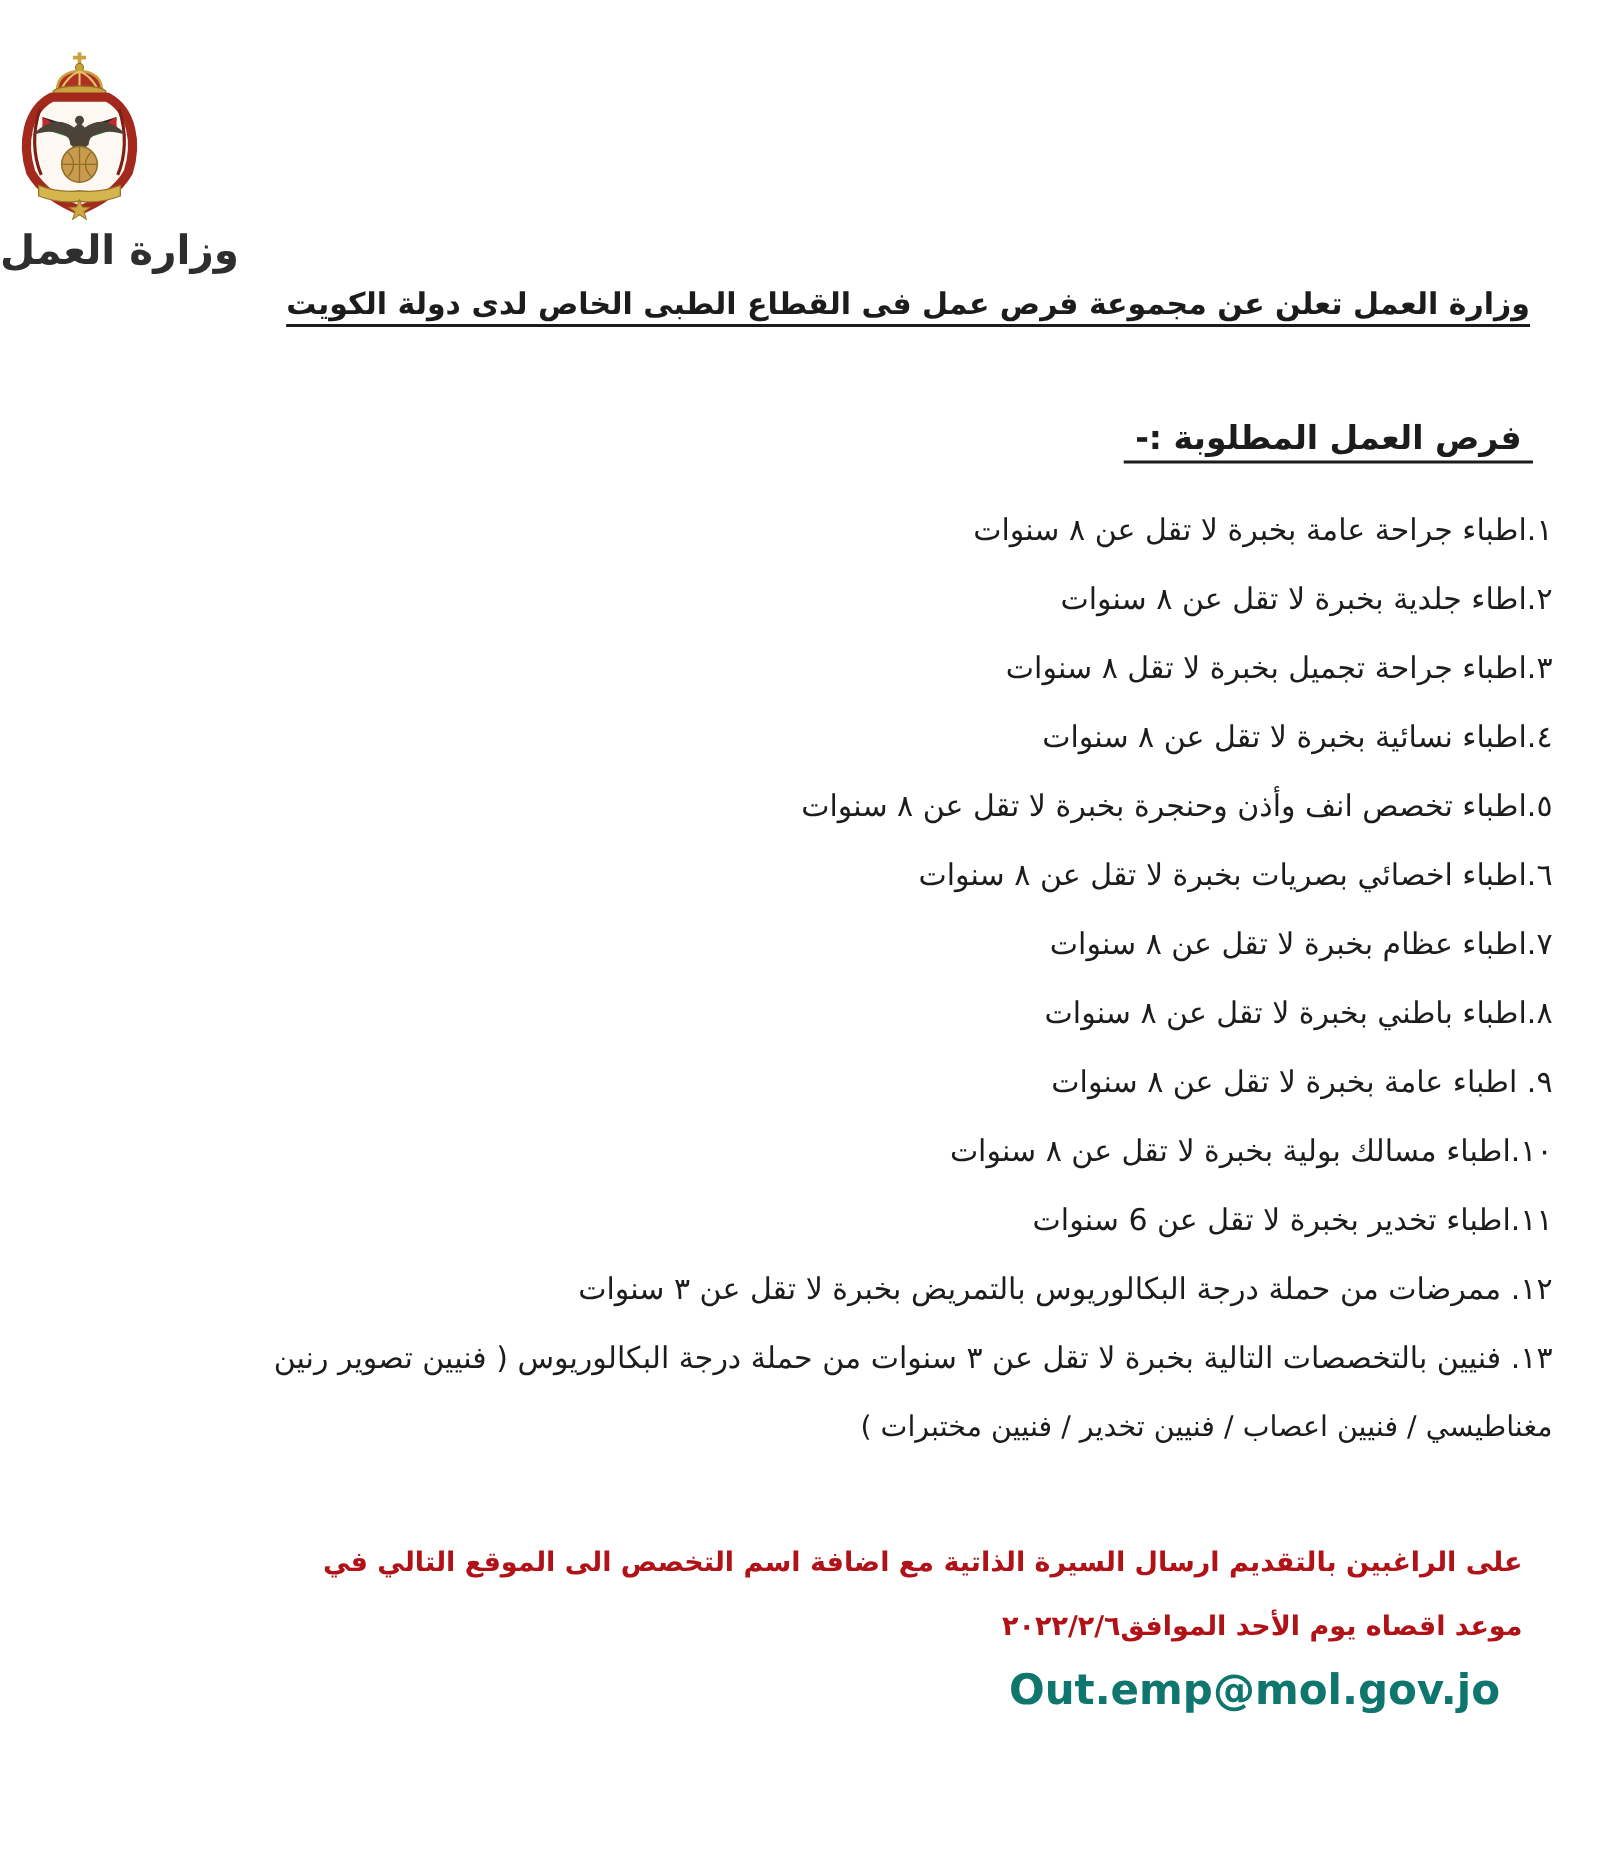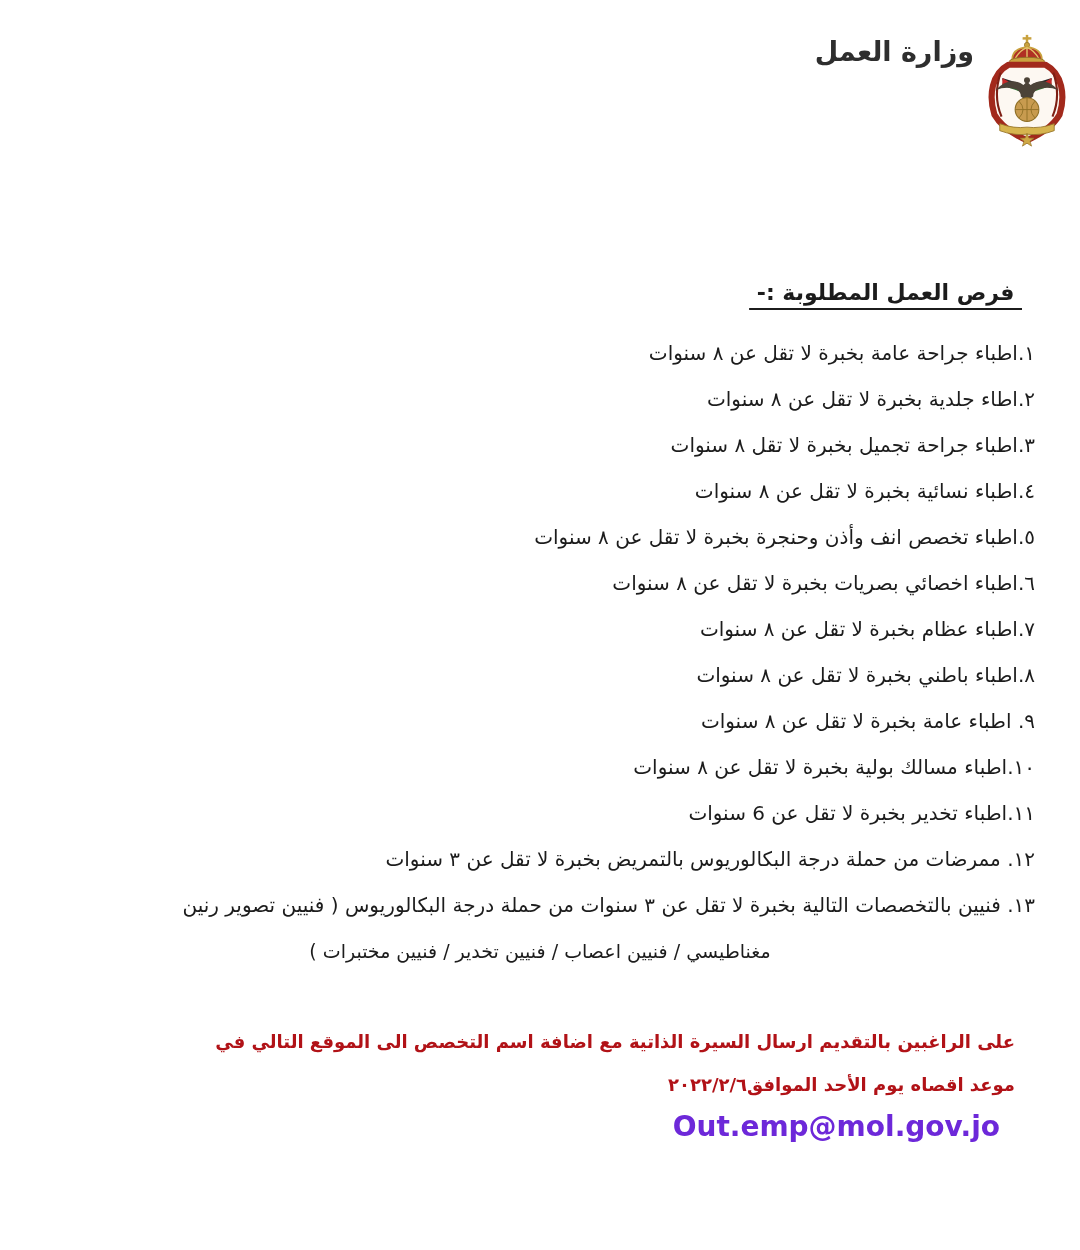--- a/index.html
+++ b/index.html
@@ -15,7 +15,7 @@
   
   .logo-wrap{
     position:absolute;top:34px;left:0;right:0;
-    display:flex;flex-direction:row;align-items:flex-start;
+    display:flex;flex-direction:column;align-items:flex-end;
   }
   .emblem{display:block;}
   .ministry-name{

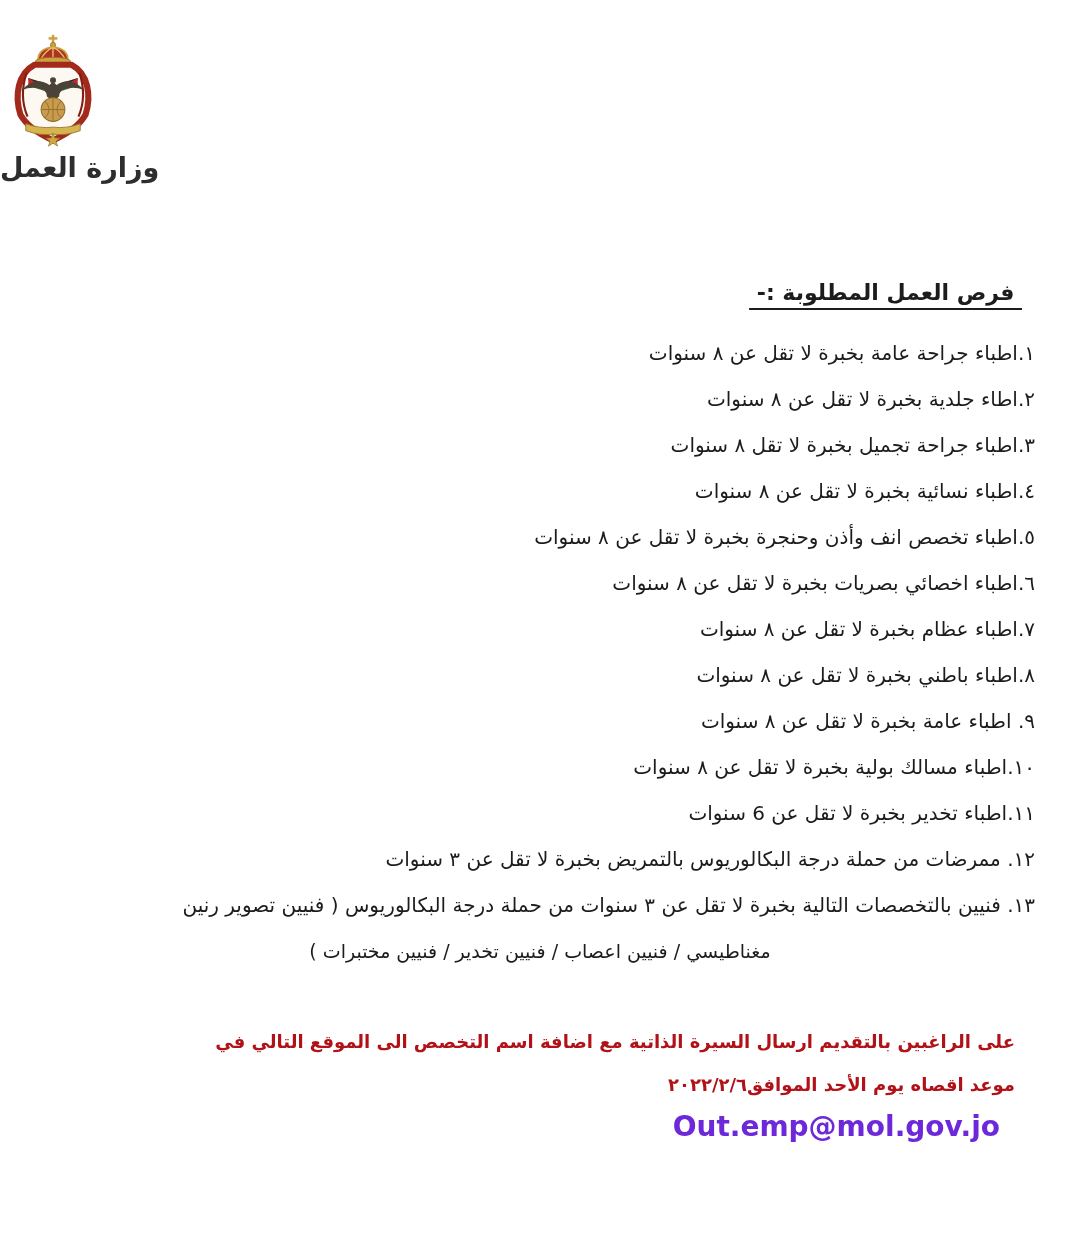--- a/index.html
+++ b/index.html
@@ -107,6 +107,7 @@
     <div class="ministry-name">وزارة العمل</div>
   </div>
 
+  <div class="doc-title">وزارة العمل تعلن عن مجموعة فرص عمل فى القطاع الطبى الخاص لدى دولة الكويت</div>
 
   <div class="section-header"> فرص العمل المطلوبة :- </div>
 

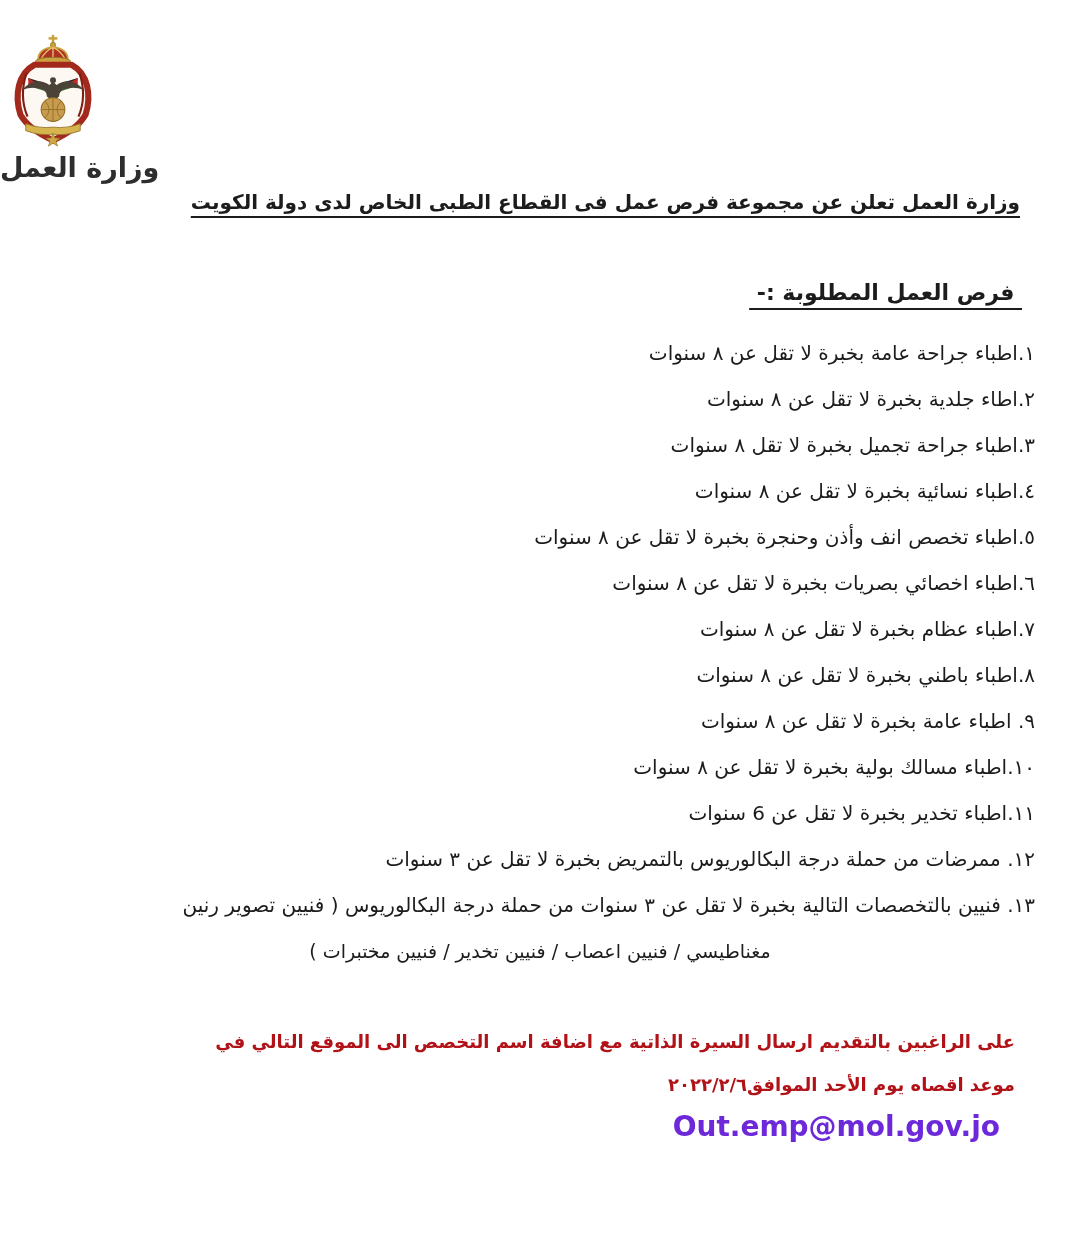--- a/index.html
+++ b/index.html
@@ -49,7 +49,7 @@
   }
   .job-line-cont{
     font-size:19px;line-height:30px;
-    white-space:nowrap;text-align:center;padding-left:0px;
+    white-space:nowrap;text-align:right;padding-left:0px;
     direction:rtl;
   }
   

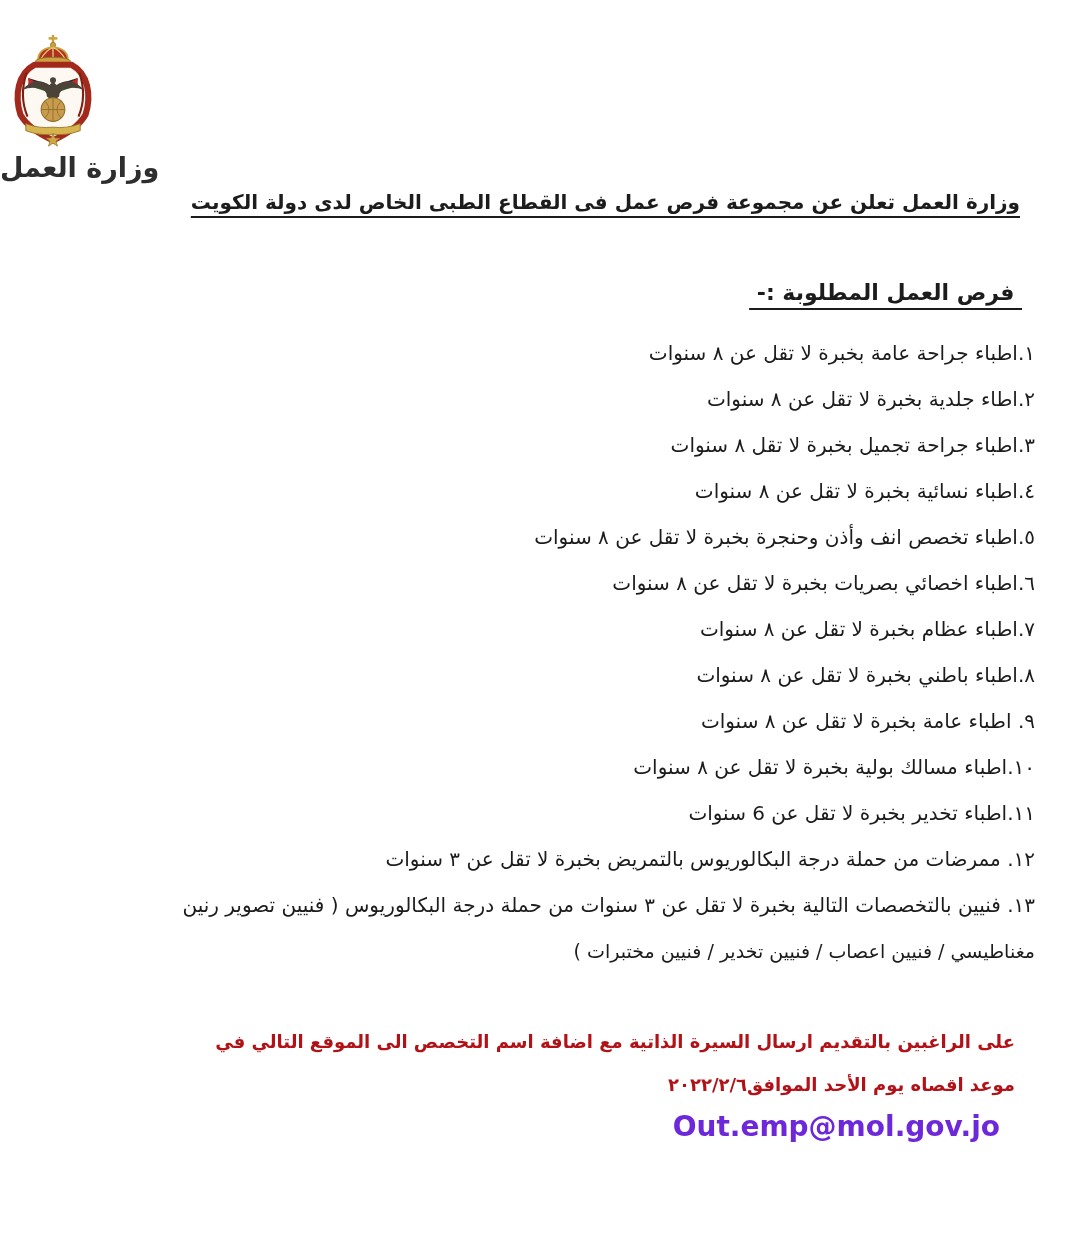--- a/index.html
+++ b/index.html
@@ -62,7 +62,7 @@
   .email{
     position:absolute;top:1110px;right:80px;
     direction:ltr;unicode-bidi:embed;
-    font-size:28px;font-weight:bold;color:#6d28d9;
+    font-size:28px;font-weight:bold;color:#0f766e;
     font-family:"DejaVu Sans",sans-serif;
     white-space:nowrap;
   }

